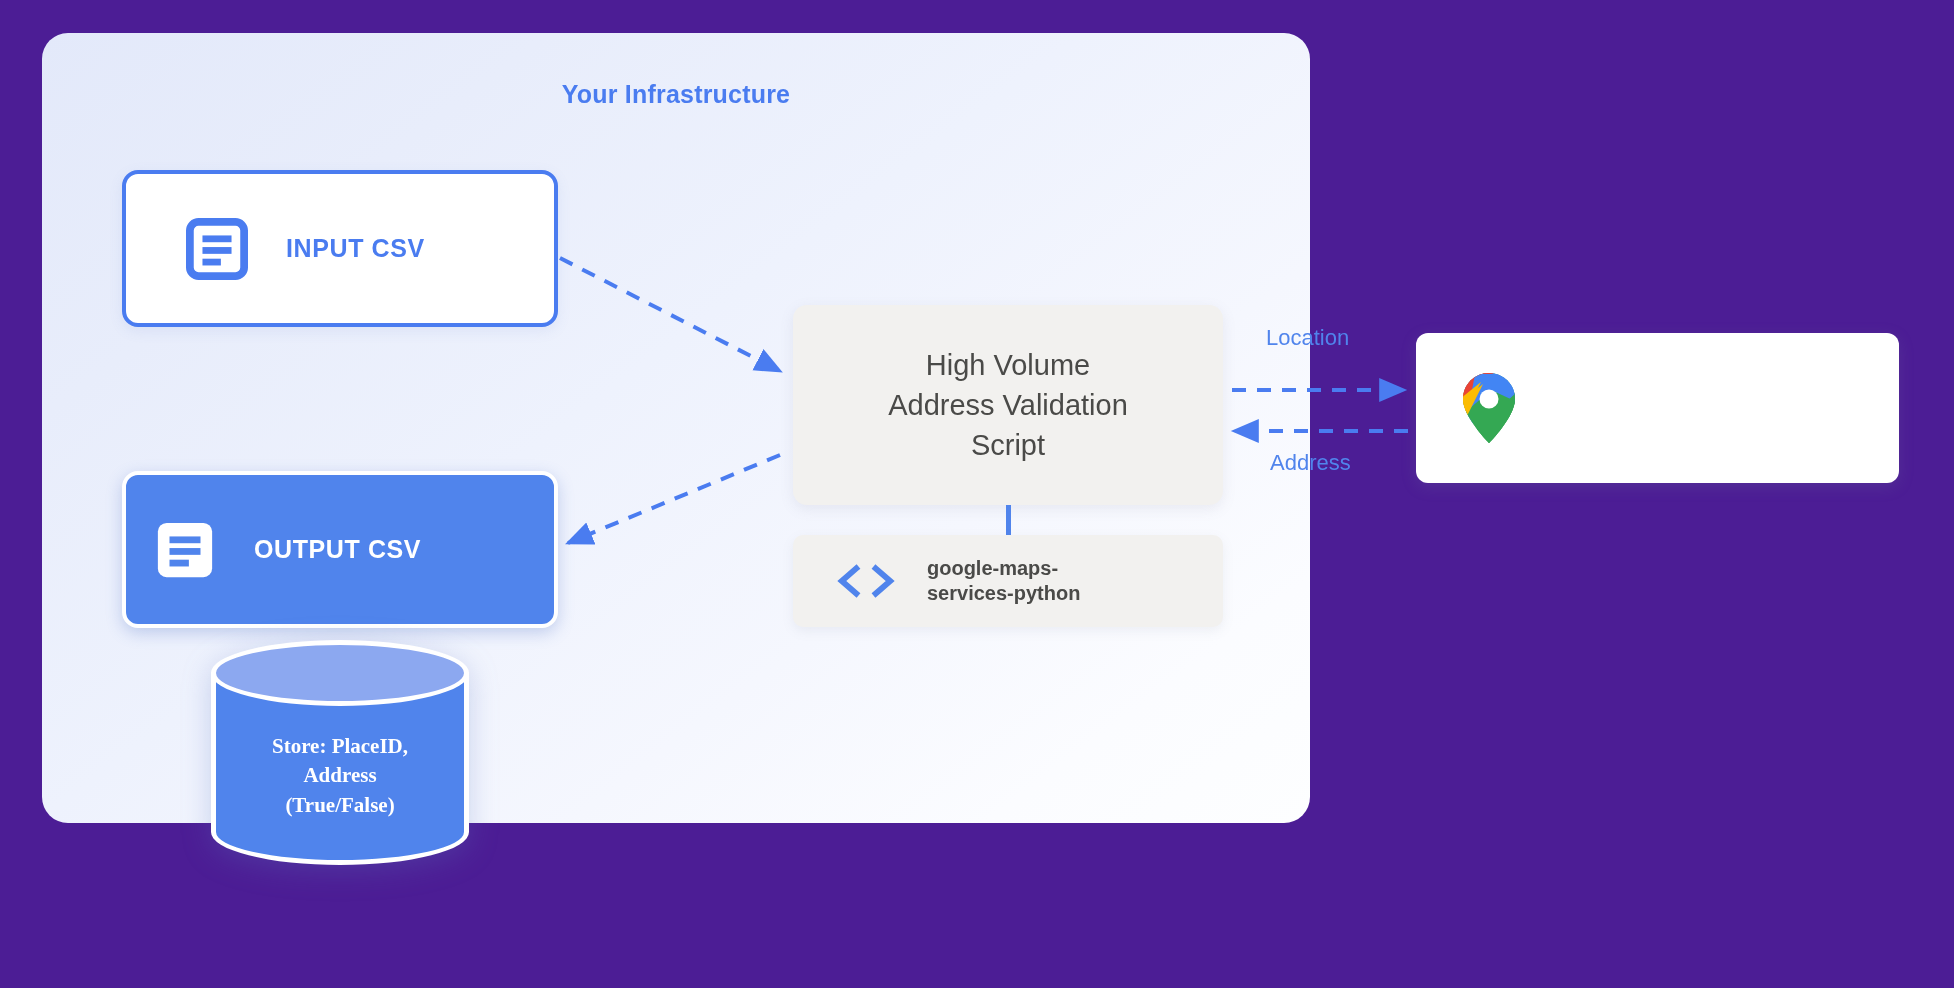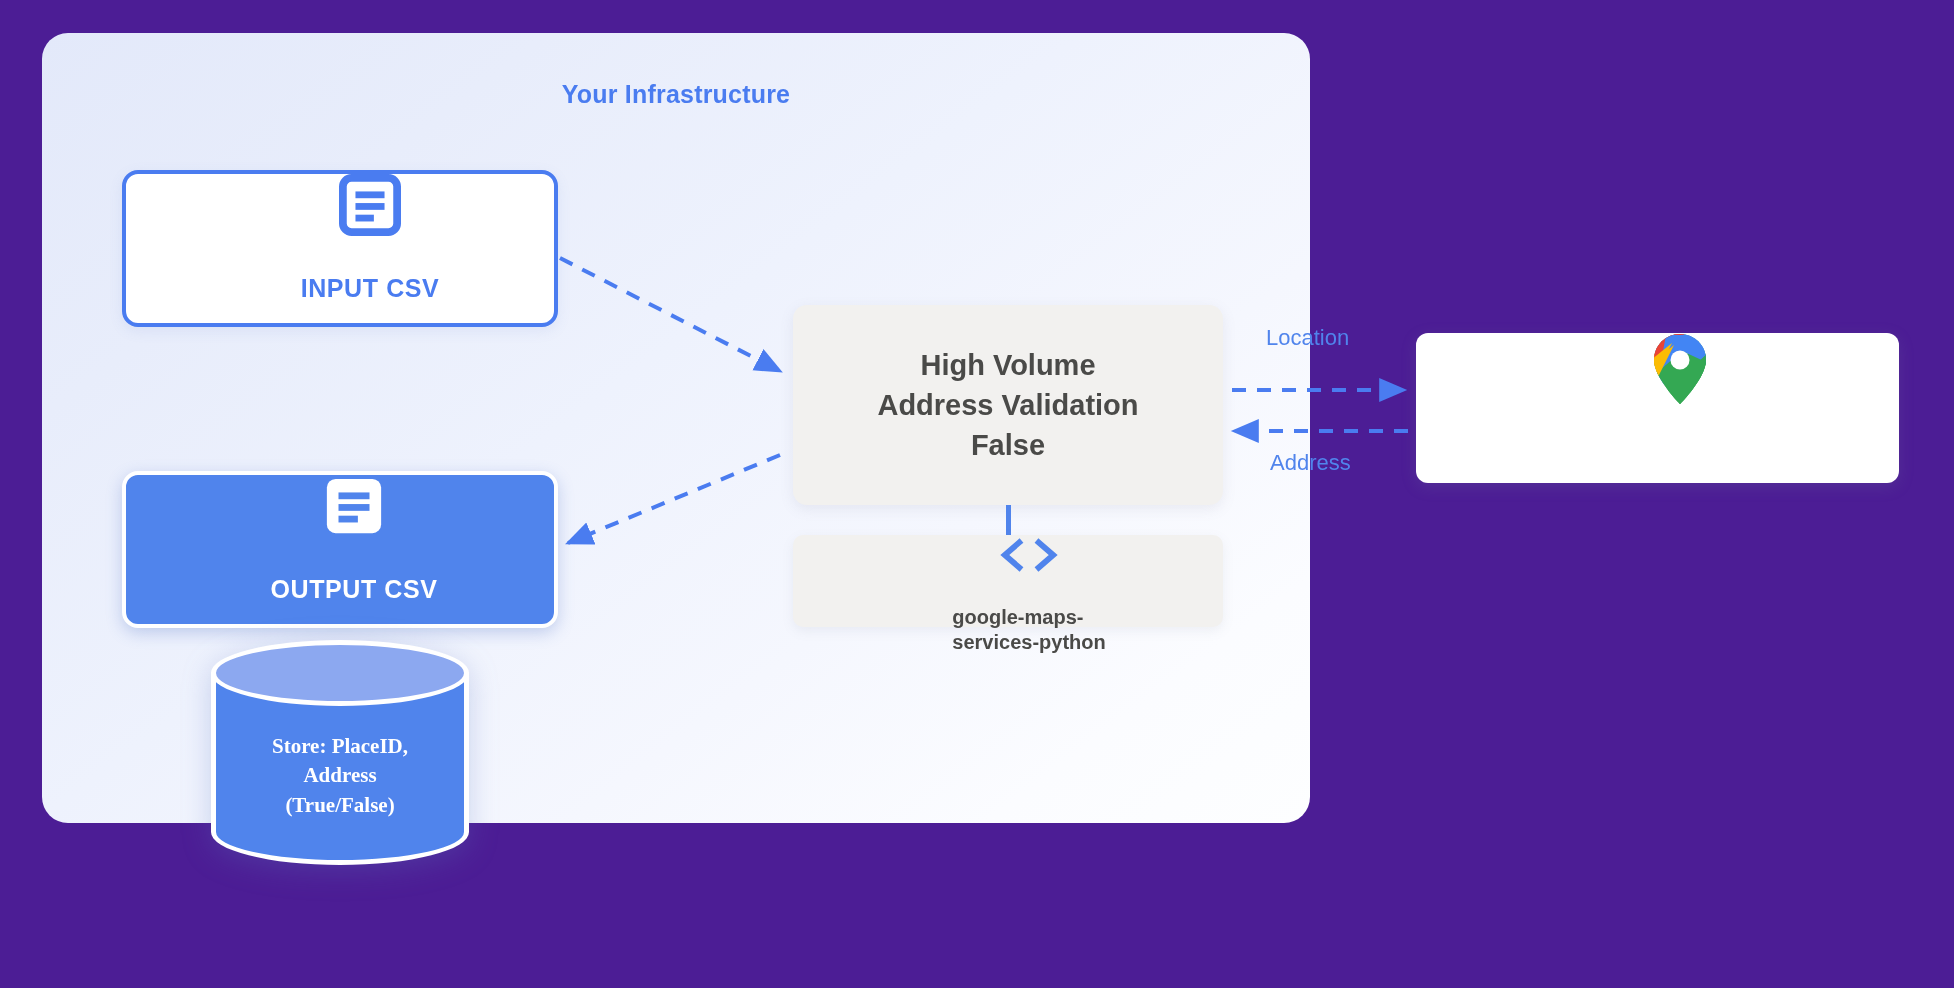--- a/index.html
+++ b/index.html
@@ -49,7 +49,7 @@
   }
 
   
-  .card { position: absolute; flex-direction: column; }
+  .card { position: absolute; }
 
   
   .input-csv {

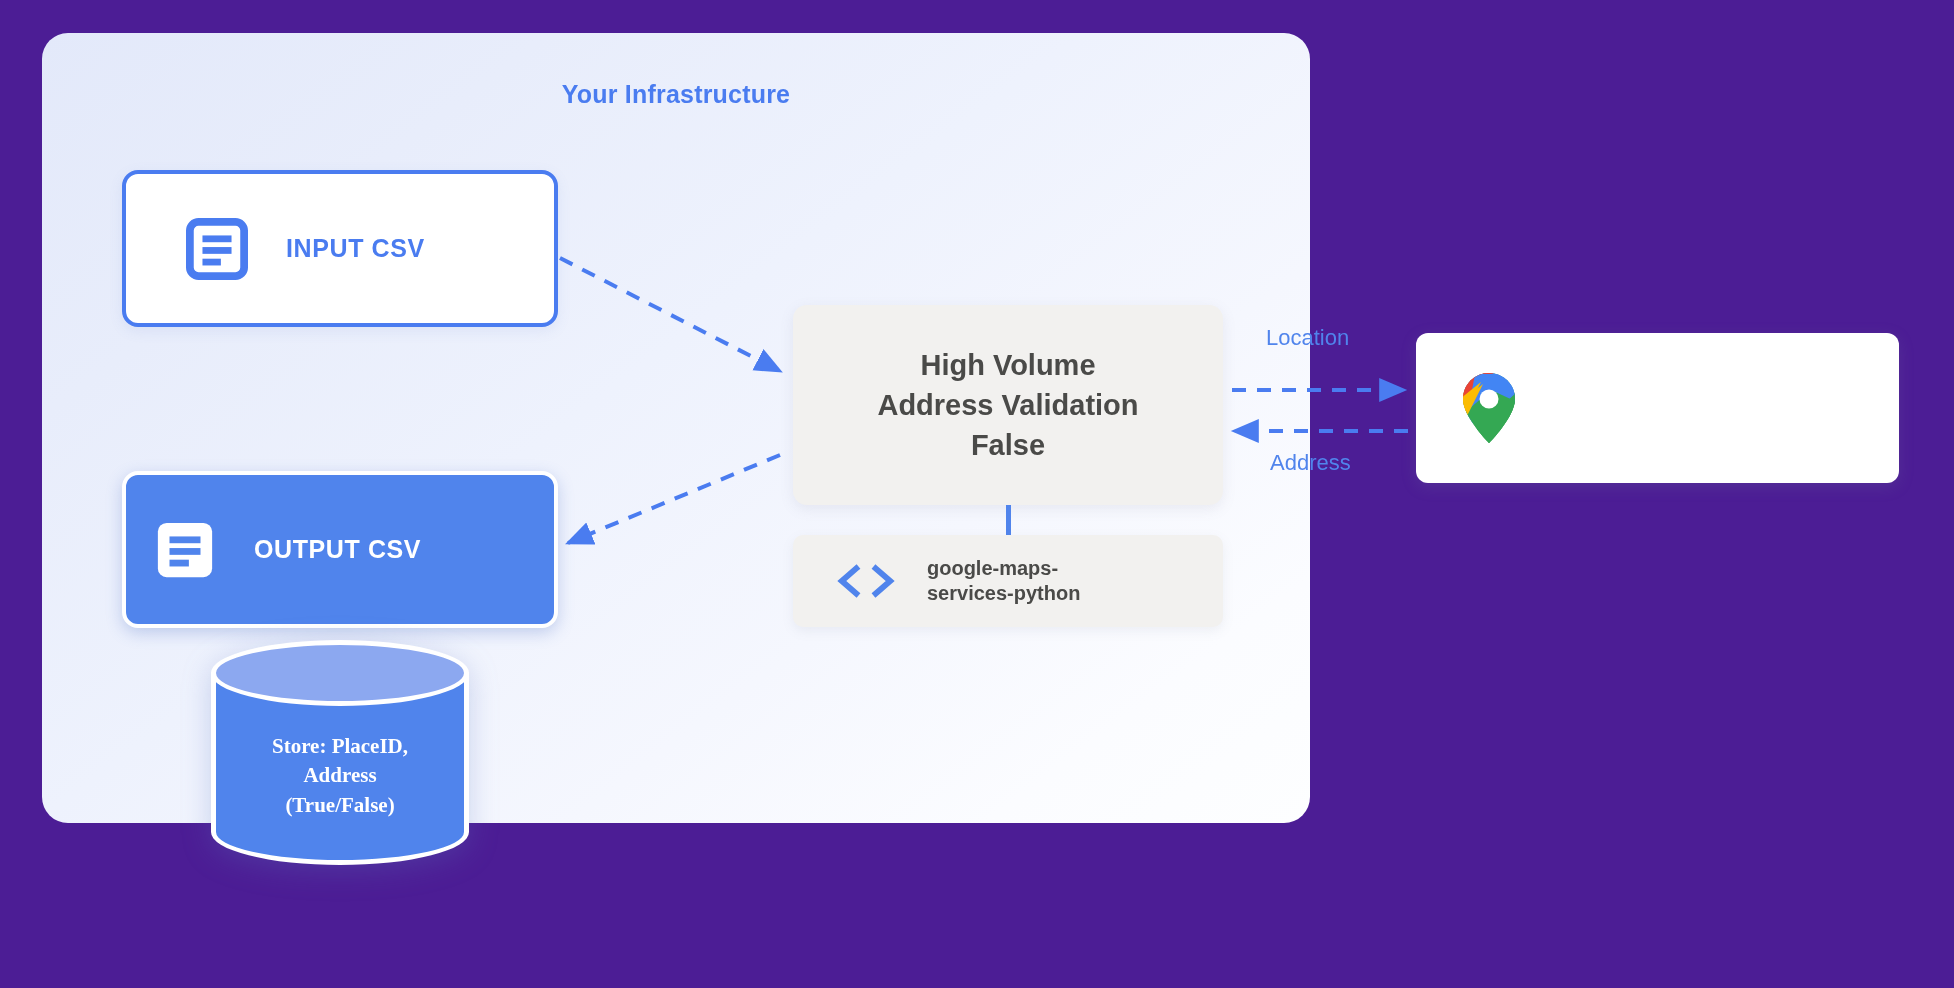--- a/index.html
+++ b/index.html
@@ -115,7 +115,7 @@
   }
   .script-box .line {
     font-size: 29px;
-    font-weight: bold;
+    font-weight: normal;
     color: #4a4a48;
     line-height: 1.32;
     white-space: nowrap;

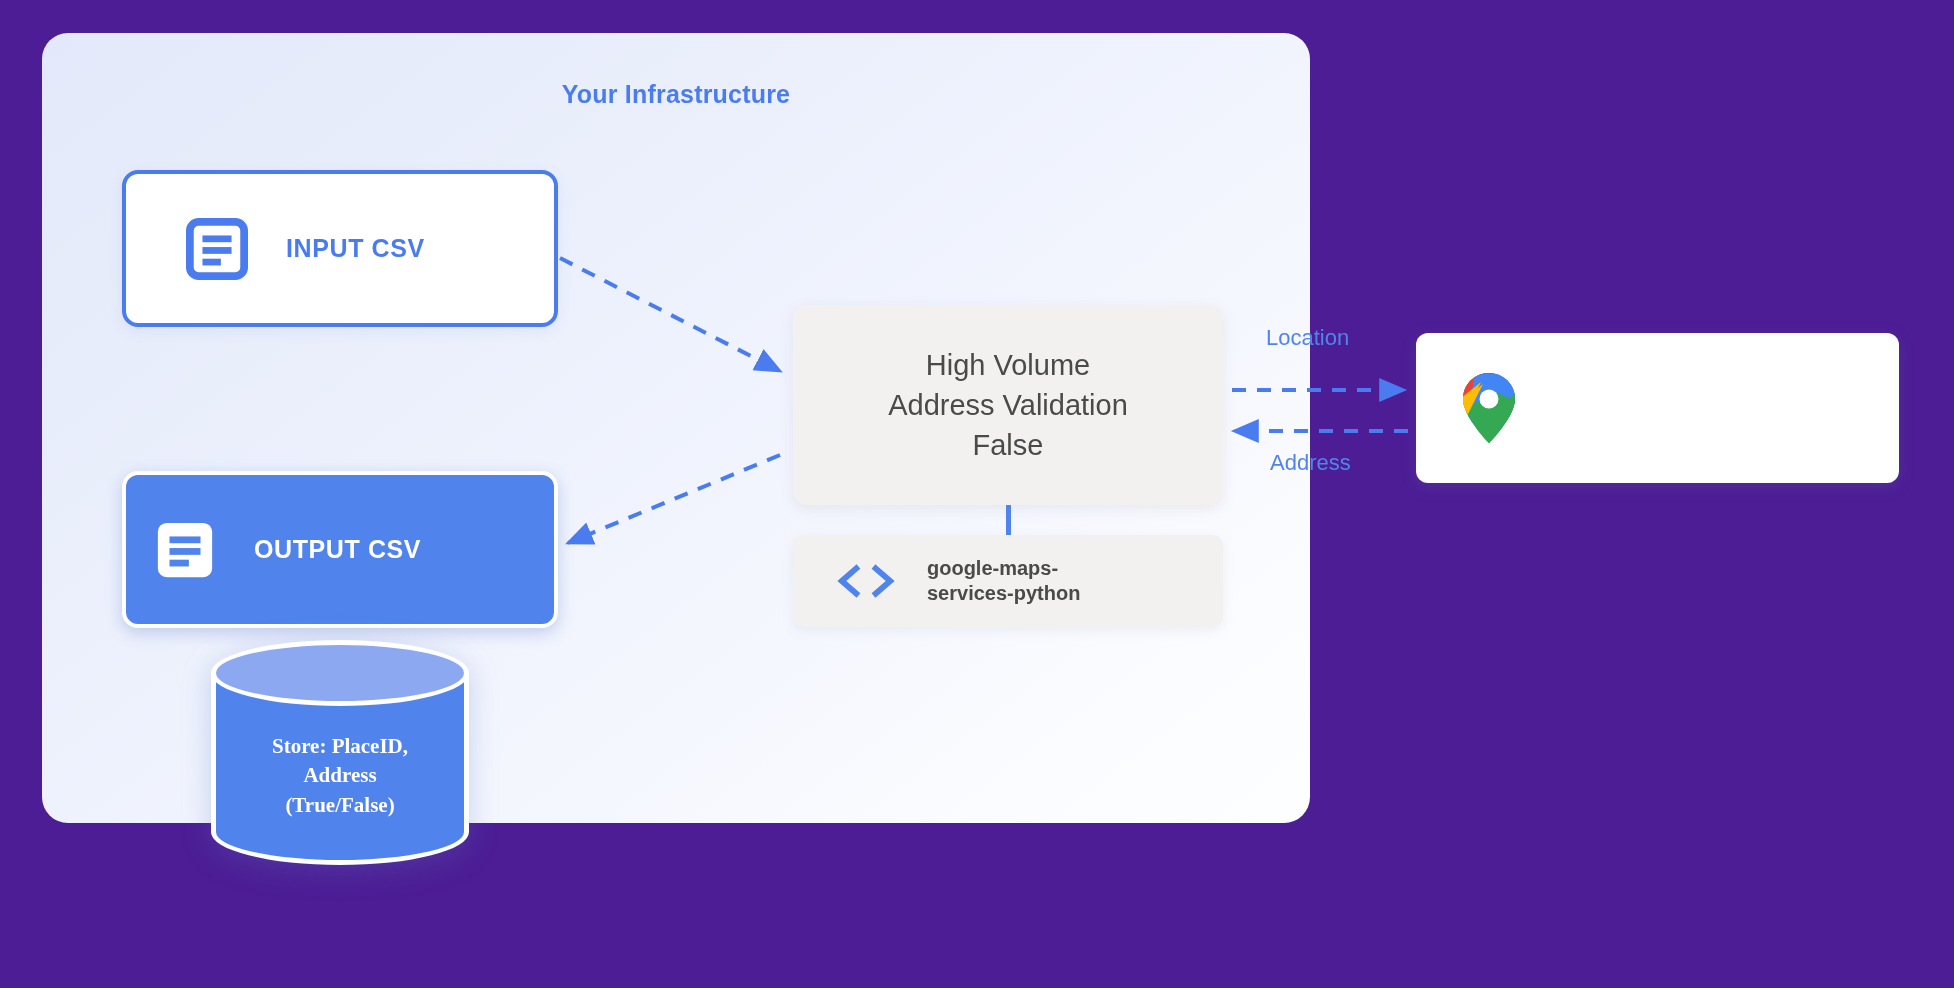--- a/index.html
+++ b/index.html
@@ -301,7 +301,7 @@
   <div class="card script-box">
     <div class="line">High Volume</div>
     <div class="line">Address Validation</div>
-    <div class="line">False</div>
+    <div class="line">Script</div>
   </div>
 
   <div class="connector"></div>

